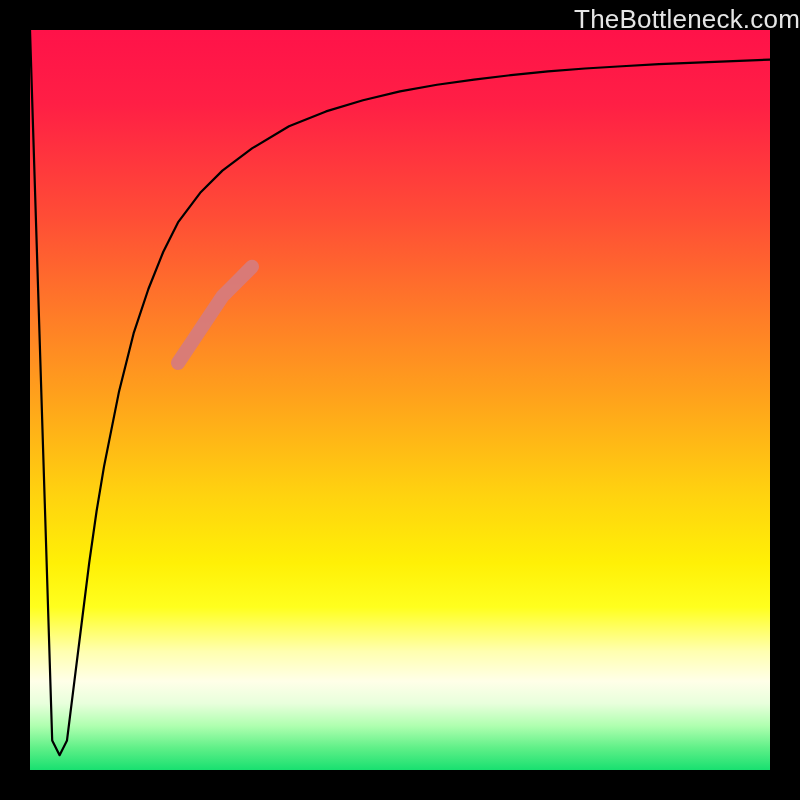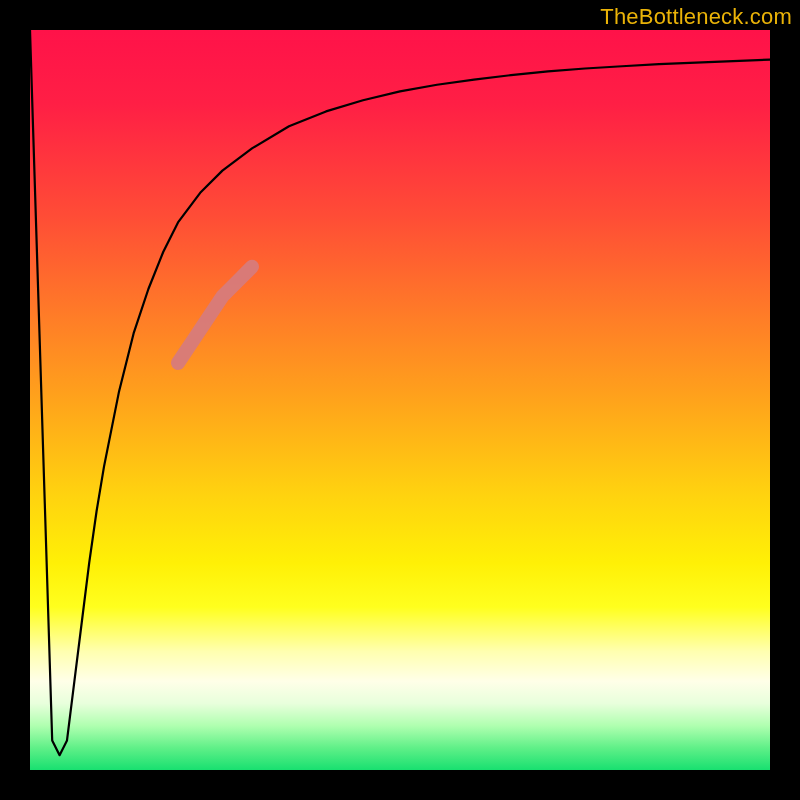--- a/index.html
+++ b/index.html
@@ -43,9 +43,9 @@
   .watermark {
     position: absolute;
     top: 4px;
-    right: 8px;
-    color: #eab308;
-    font-size: 22px;
+    right: 0;
+    color: #e5e5e5;
+    font-size: 26px;
     letter-spacing: 0.2px;
   }
   svg.curve {

